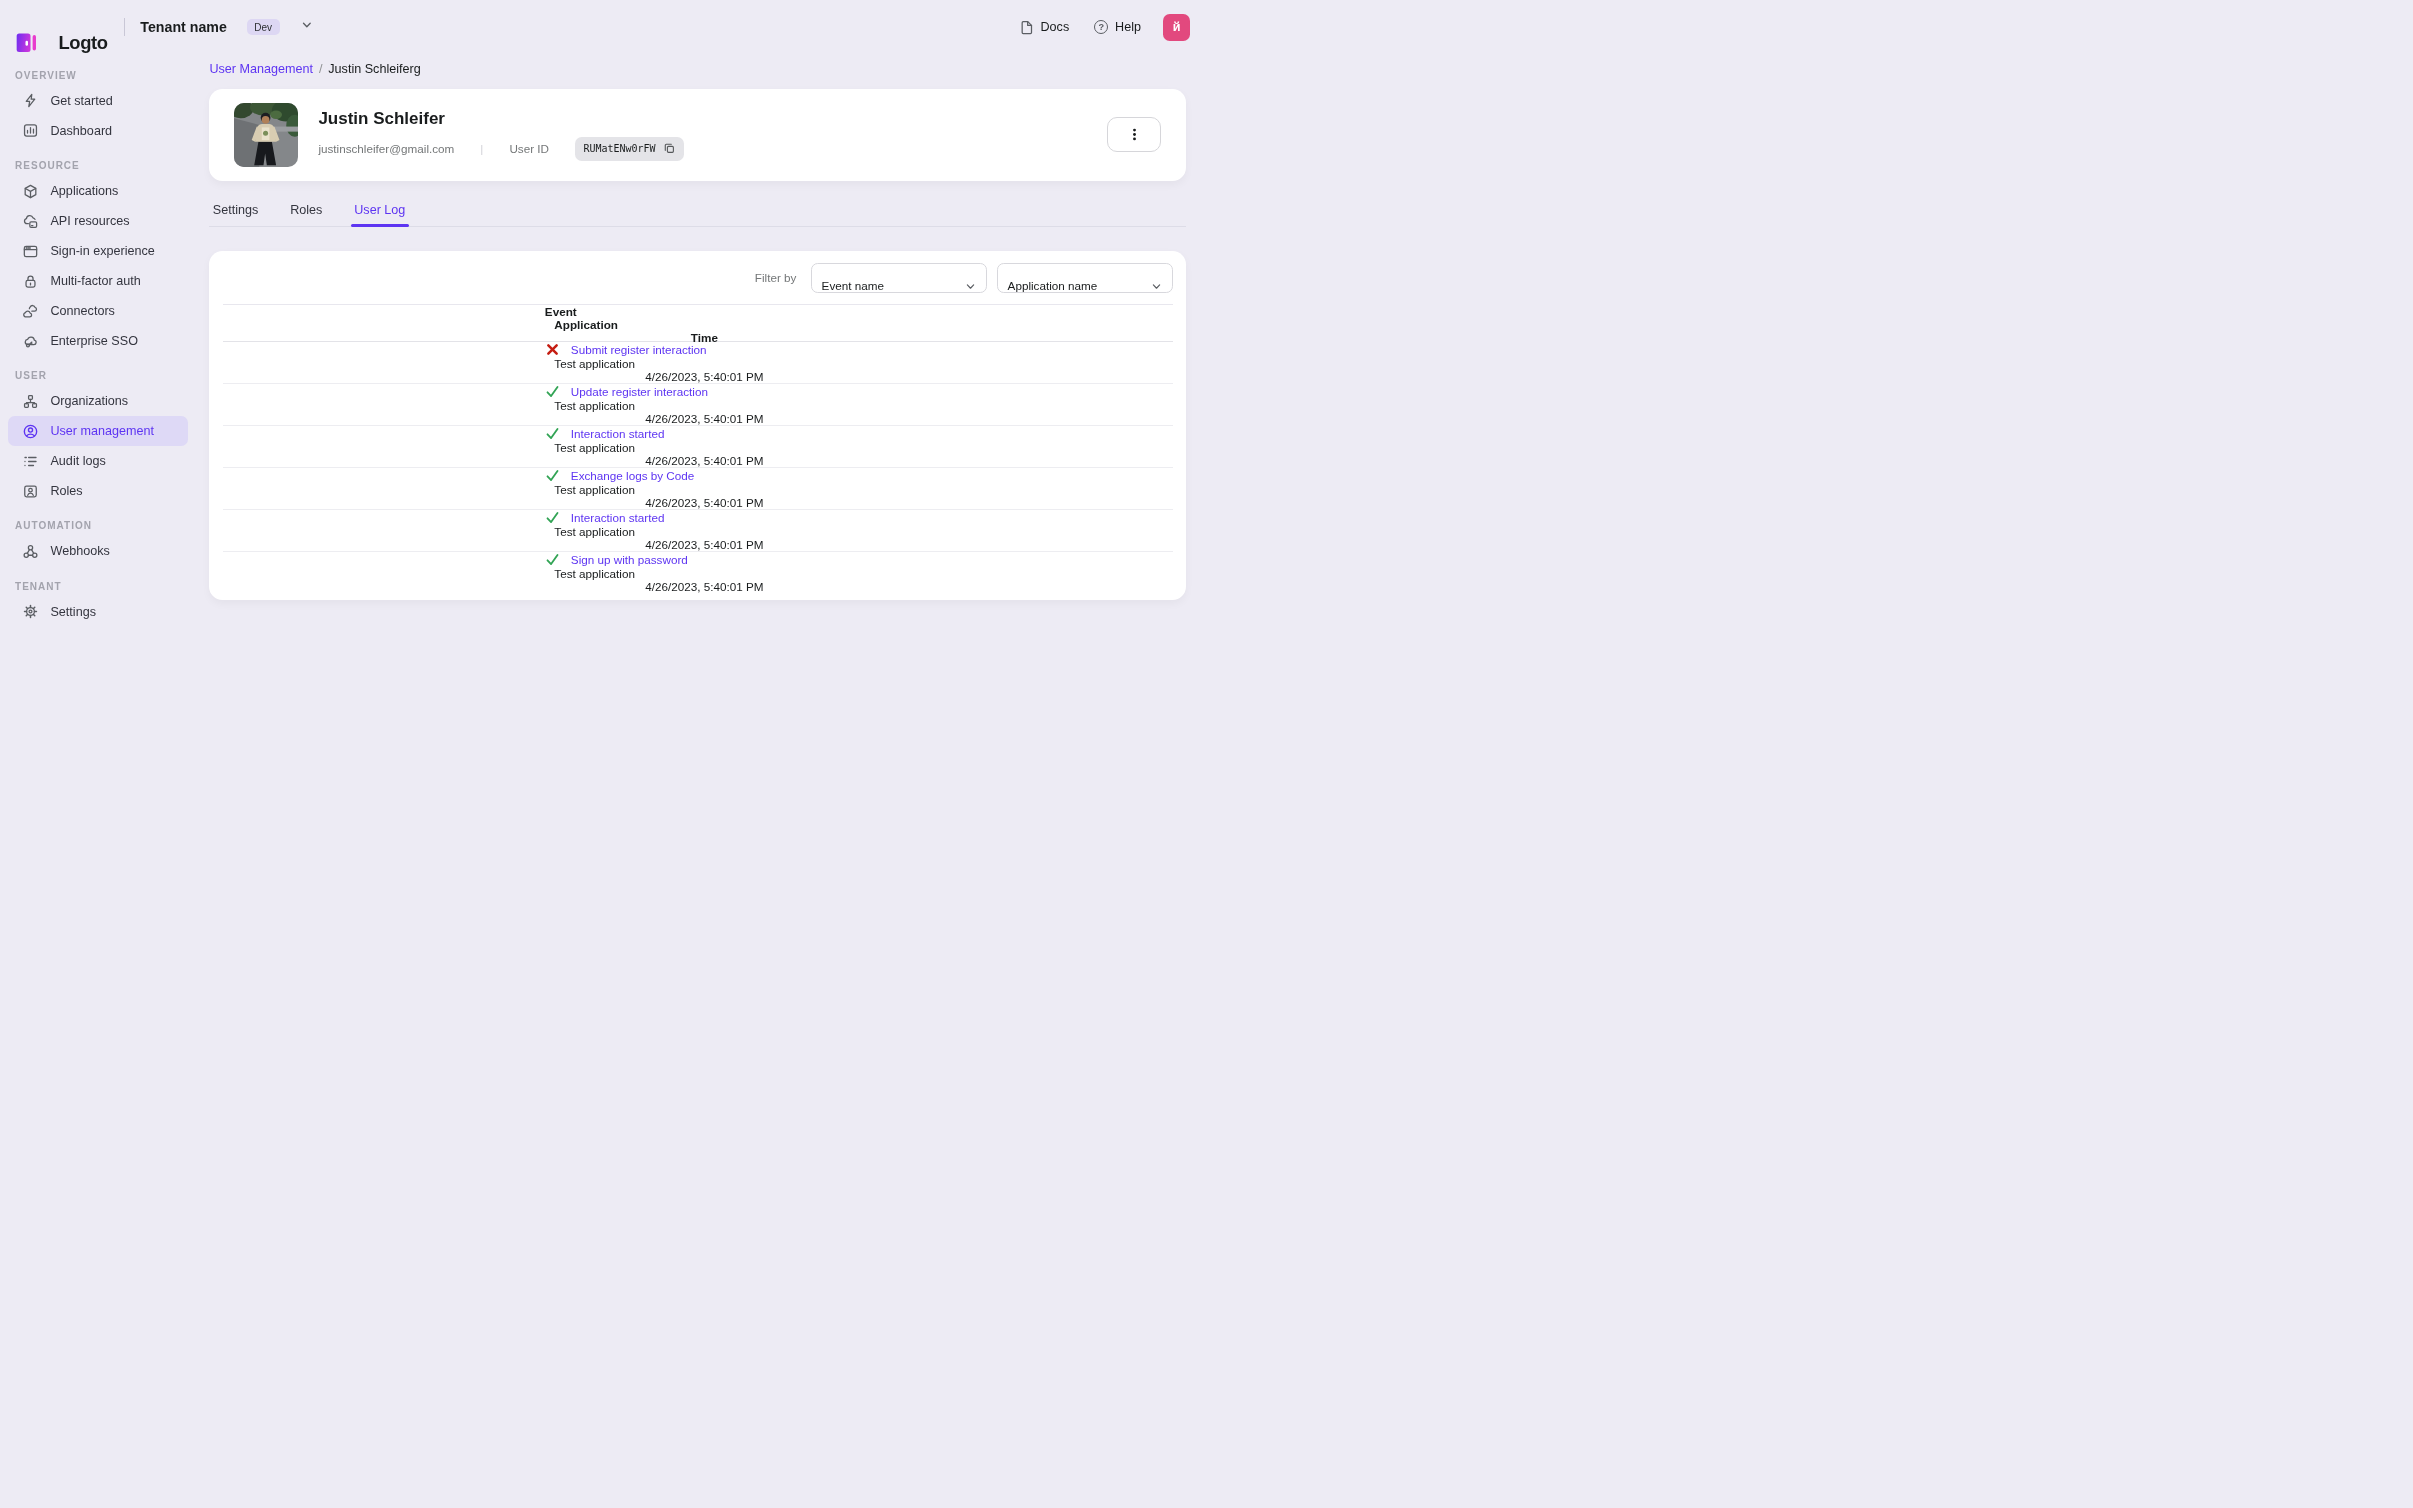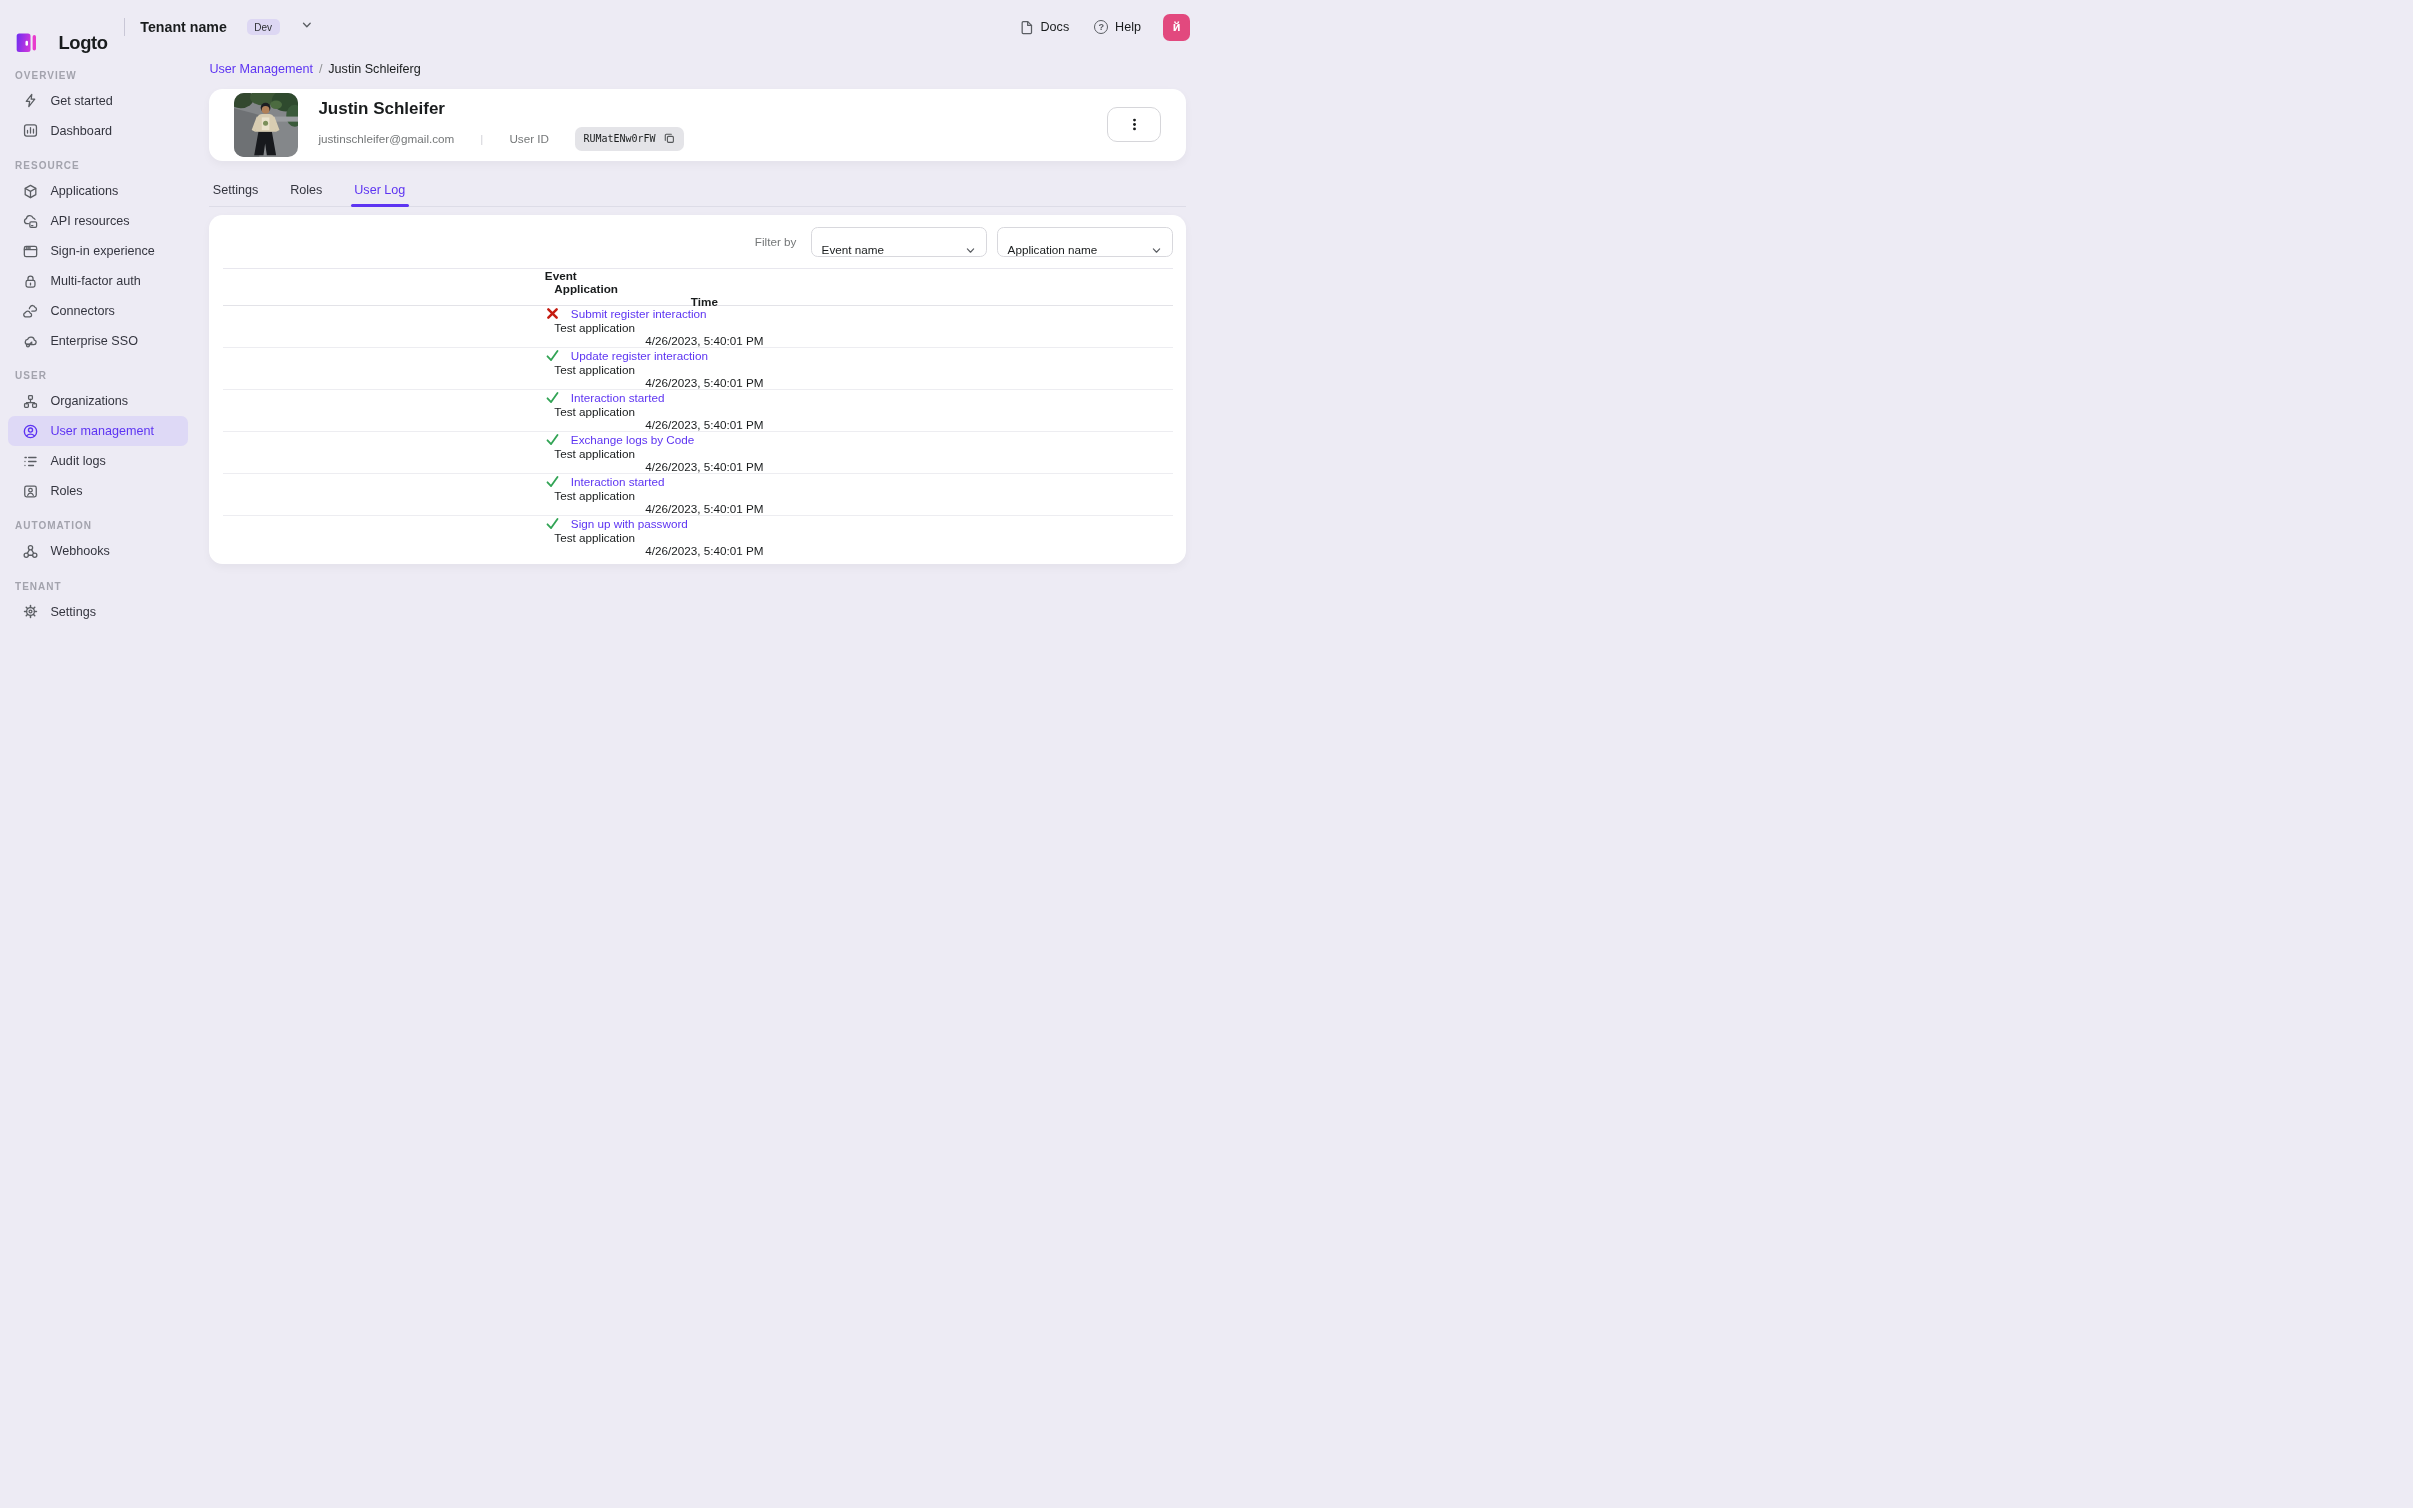--- a/index.html
+++ b/index.html
@@ -50,7 +50,7 @@
   
   .card { background:#fff; border-radius:13.4px; box-shadow:0 3.4px 8.4px rgba(25,28,29,0.04); }
 
-  .user-card { height:72px; display:flex; align-items:center; padding:0 25px; }
+  .user-card { height:92px; display:flex; align-items:center; padding:0 25px; }
   .user-avatar { width:64px; height:64px; border-radius:10px; overflow:hidden; flex-shrink:0; }
   .user-info { margin-left:20px; flex:1; min-width:0; }
   .user-name { font-size:17px; font-weight:700; margin-bottom:7.5px; }

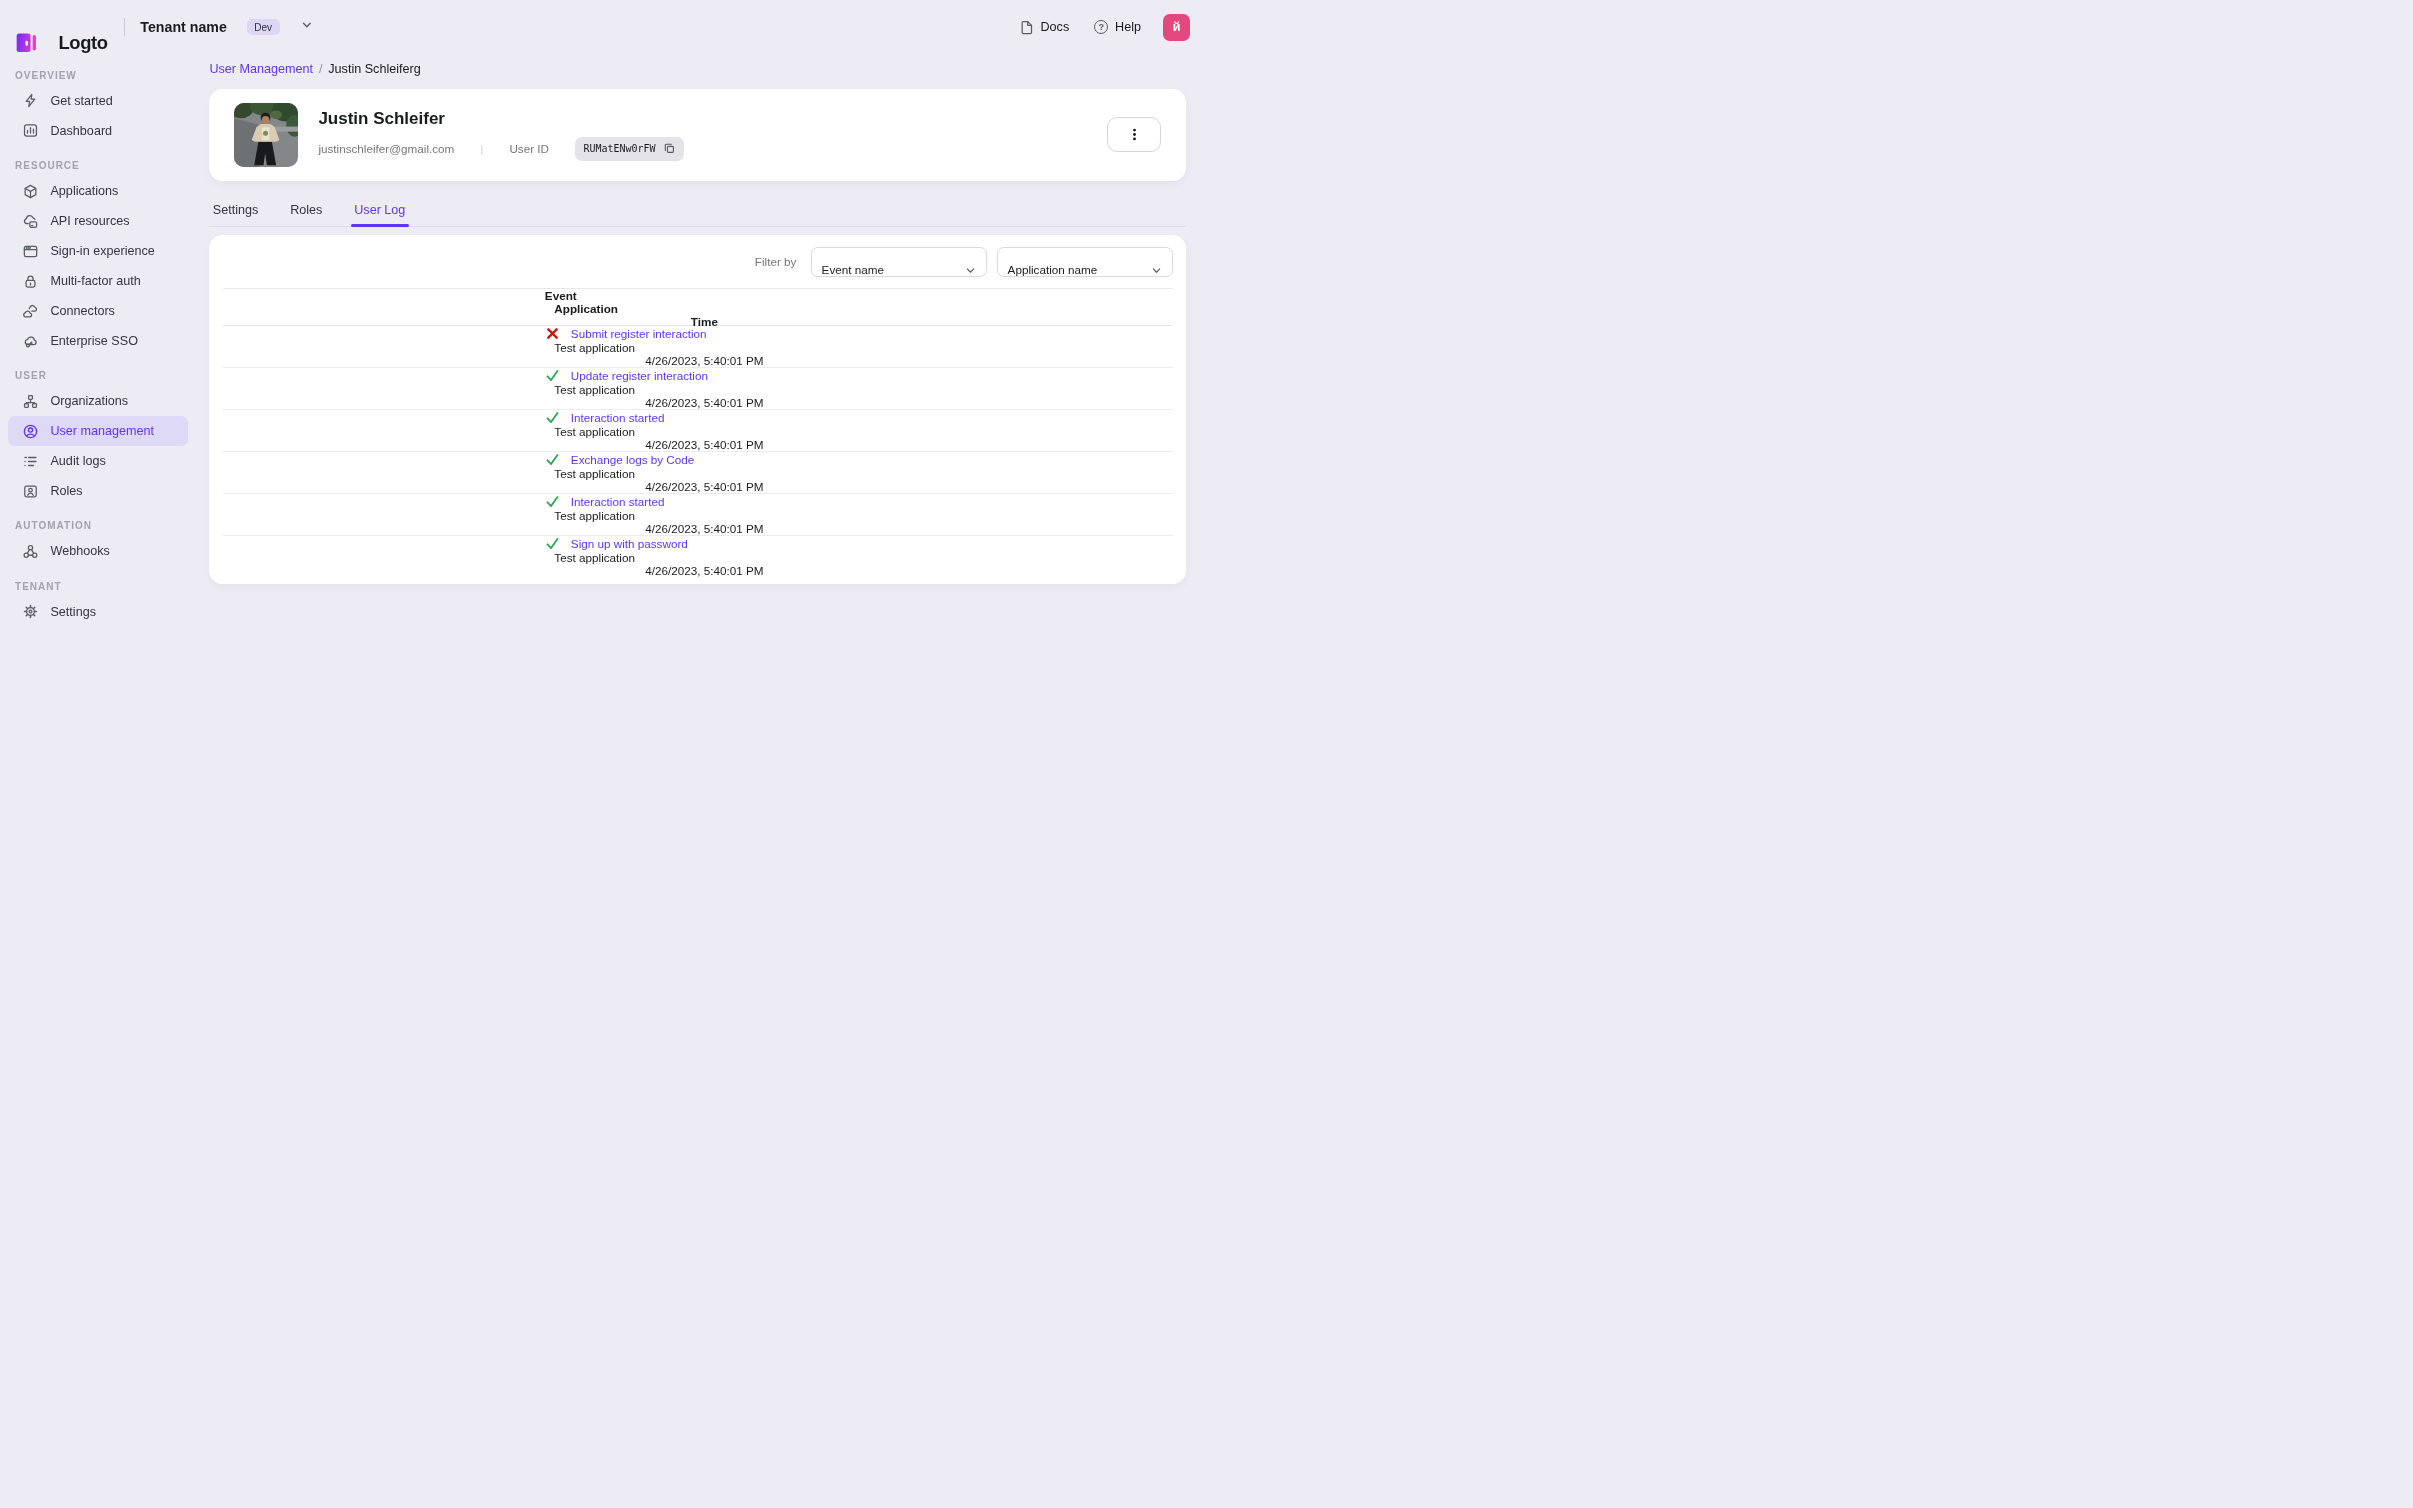--- a/index.html
+++ b/index.html
@@ -70,7 +70,7 @@
     background:#5d34f2; border-radius:2.5px; }
 
   
-  .log-card { margin-top:8px; padding:10px 13.4px 6.7px; }
+  .log-card { margin-top:24px; padding:10px 13.4px 6.7px; }
   .filter-row { display:flex; align-items:center; justify-content:flex-end; gap:10px;
     padding:1.7px 0 11px; border-bottom:0.8px solid #e8e7ee; }
   .filter-label { color:#747778; font-size:11.7px; margin-right:4.2px; }

